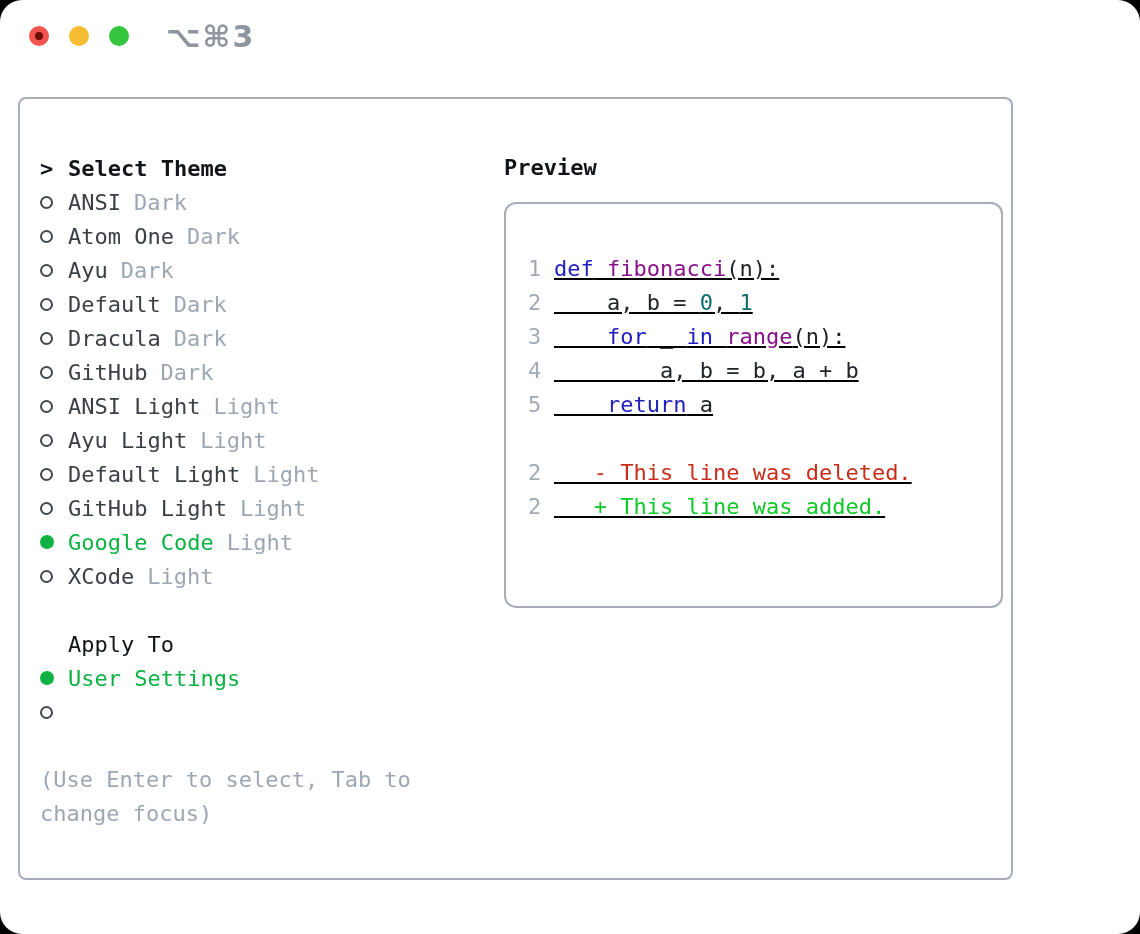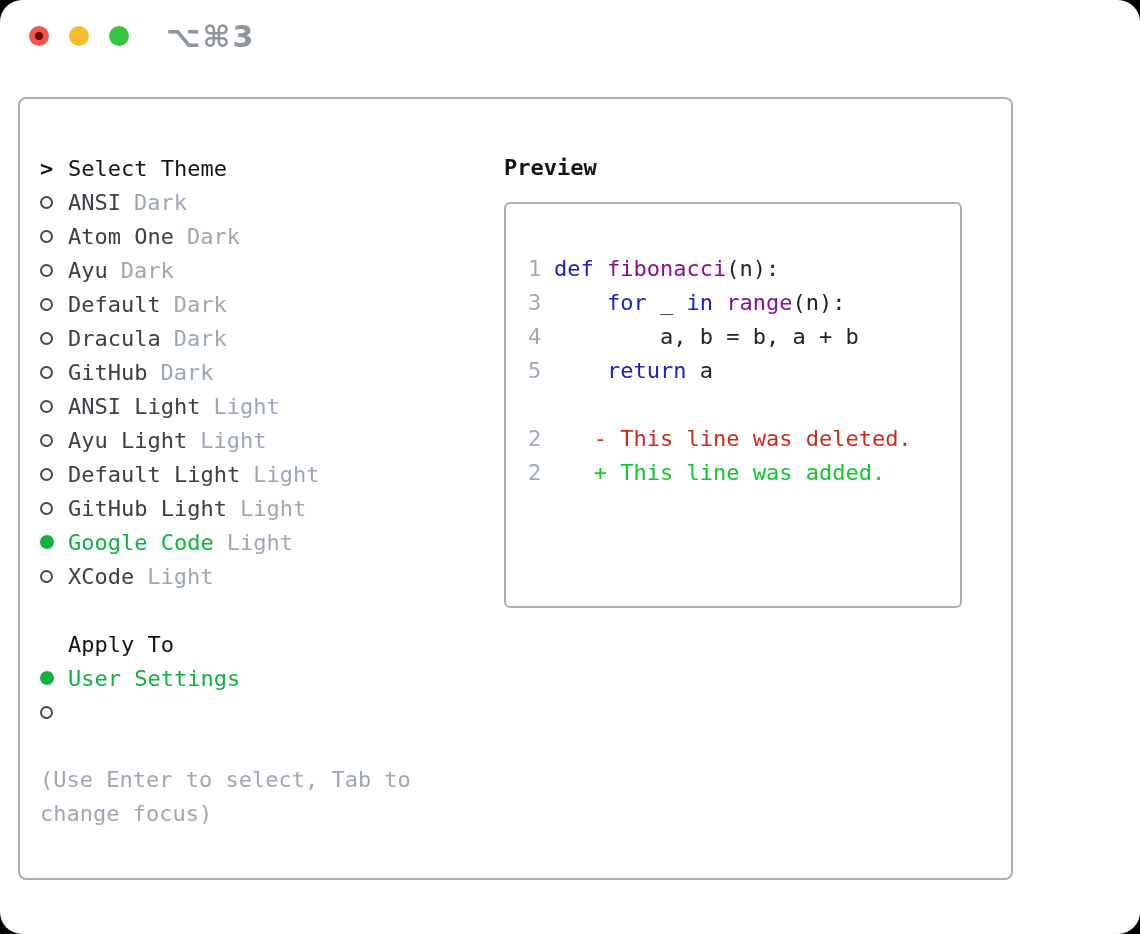--- a/index.html
+++ b/index.html
@@ -31,7 +31,7 @@
   .row{height:34px;display:flex;align-items:center;}
   .slot{width:28px;display:flex;align-items:center;flex:none;}
   .cursor{font-weight:bold;color:var(--c-heading);}
-  .hdr{font-weight:normal;color:var(--c-heading);white-space:pre;}
+  .hdr{font-weight:bold;color:var(--c-heading);white-space:pre;}
   .radio{width:13px;height:13px;border:2px solid #42474e;border-radius:50%;box-sizing:border-box;}
   .radio.sel{width:14px;height:14px;border:none;background:var(--c-green);}
   .lbl{white-space:pre;color:var(--c-label);}

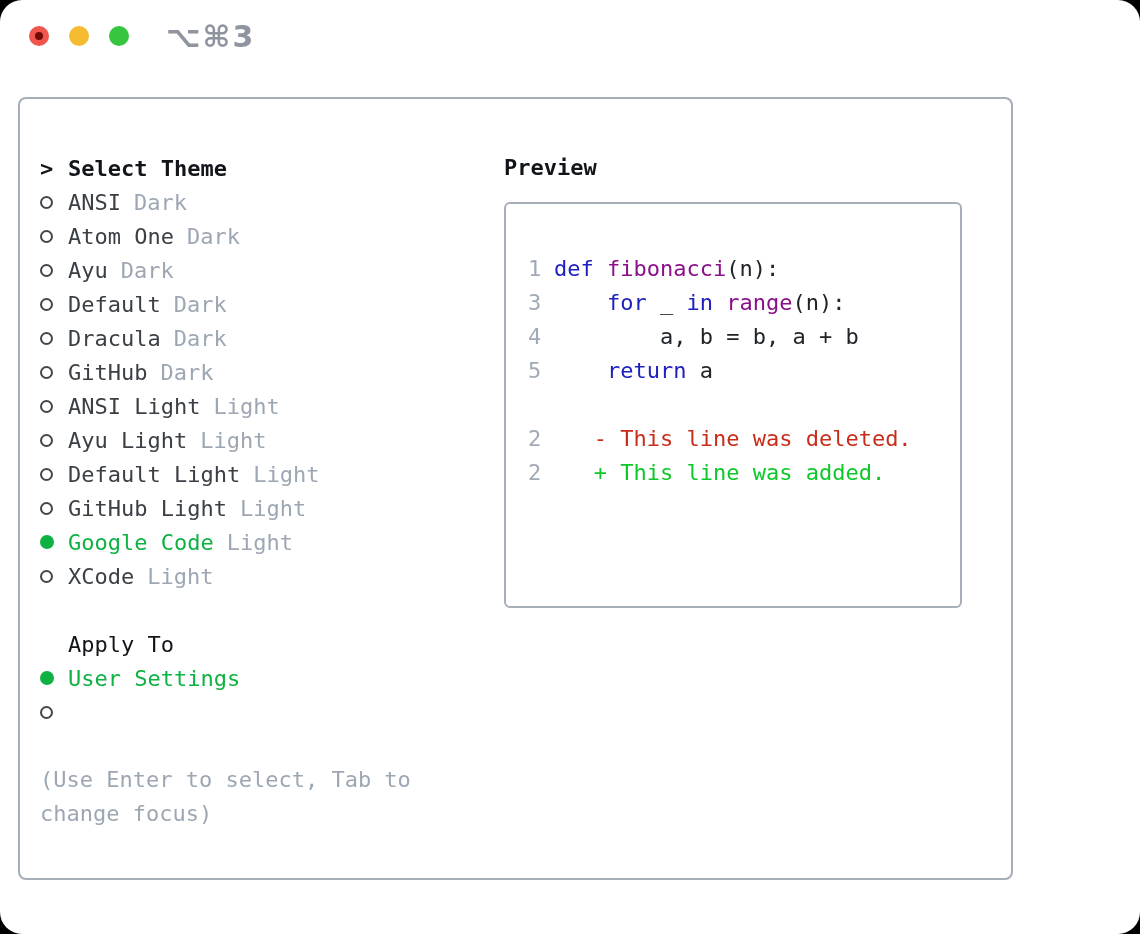--- a/index.html
+++ b/index.html
@@ -44,9 +44,9 @@
   .right-col{position:absolute;left:484px;top:52px;}
   .preview-title{font-size:22px;font-weight:bold;line-height:34px;color:var(--c-heading);}
   .preview-box{
-    margin-top:17px;width:458px;height:406px;box-sizing:border-box;
-    border:2px solid var(--c-border);border-radius:6px;
-    padding:48px 0 0 22px;overflow:hidden;background:#fff;
+    margin-top:17px;width:499px;height:406px;box-sizing:border-box;
+    border:2px solid var(--c-border);border-radius:12px;
+    padding:48px 0 0 22px;overflow:hidden;background:#fff;text-decoration:underline;
   }
   .cl{white-space:pre;height:34px;line-height:34px;font-size:22px;color:var(--c-plain);}
   .ln{display:inline-block;width:13px;margin-right:13px;color:var(--c-lineno);}

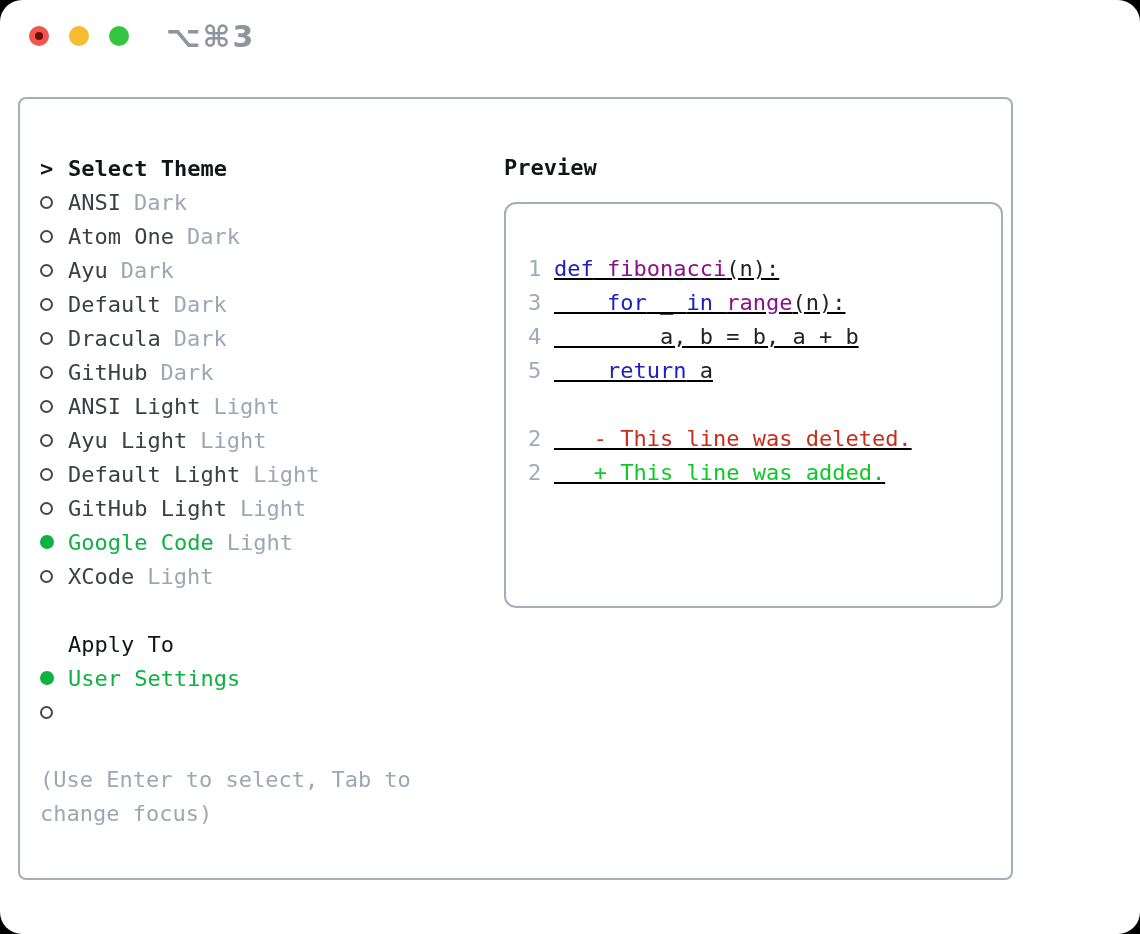--- a/index.html
+++ b/index.html
@@ -198,6 +198,7 @@
       <div class="preview-box">
         <div id="code-lines">
             <div class="cl"><span class="ln">1</span><span class="tok-kw">def</span><span class="tok-pl"> </span><span class="tok-fn">fibonacci</span><span class="tok-pl">(n):</span></div>
+            <div class="cl"><span class="ln">2</span><span class="tok-pl">    a, b = </span><span class="tok-lit">0</span><span class="tok-pl">, </span><span class="tok-lit">1</span></div>
             <div class="cl"><span class="ln">3</span><span class="tok-pl">    </span><span class="tok-kw">for</span><span class="tok-pl"> _ </span><span class="tok-kw">in</span><span class="tok-pl"> </span><span class="tok-fn">range</span><span class="tok-pl">(n):</span></div>
             <div class="cl"><span class="ln">4</span><span class="tok-pl">        a, b = b, a + b</span></div>
             <div class="cl"><span class="ln">5</span><span class="tok-pl">    </span><span class="tok-kw">return</span><span class="tok-pl"> a</span></div>

